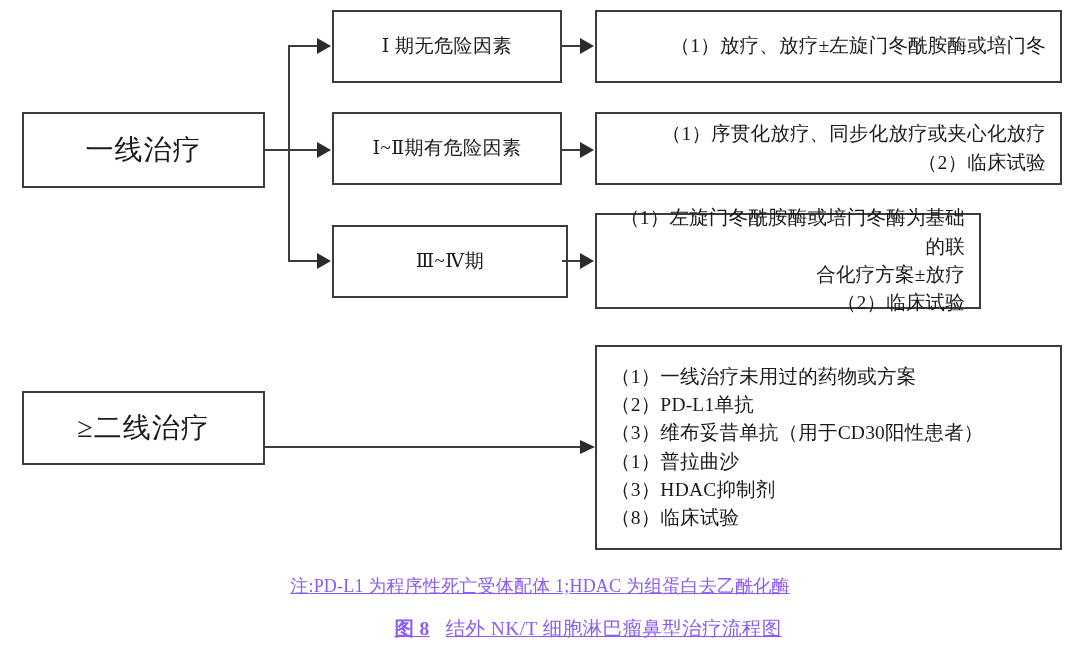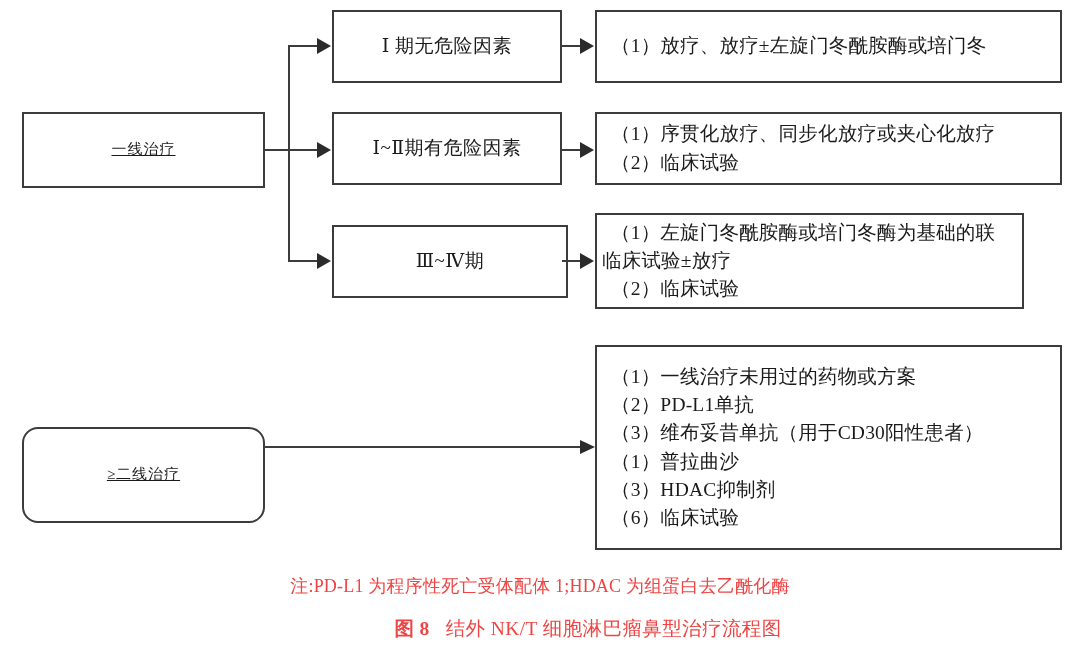--- a/index.html
+++ b/index.html
@@ -64,8 +64,9 @@
     font-size: 19.5px;
     line-height: 1.45;
     padding-left: 5px;
-    padding-right: 0;
+    padding-right: 14px;
     letter-spacing: 0.2px;
+    text-align: right;
   }
   .tx-wrap .ind {
     padding-left: 9px;

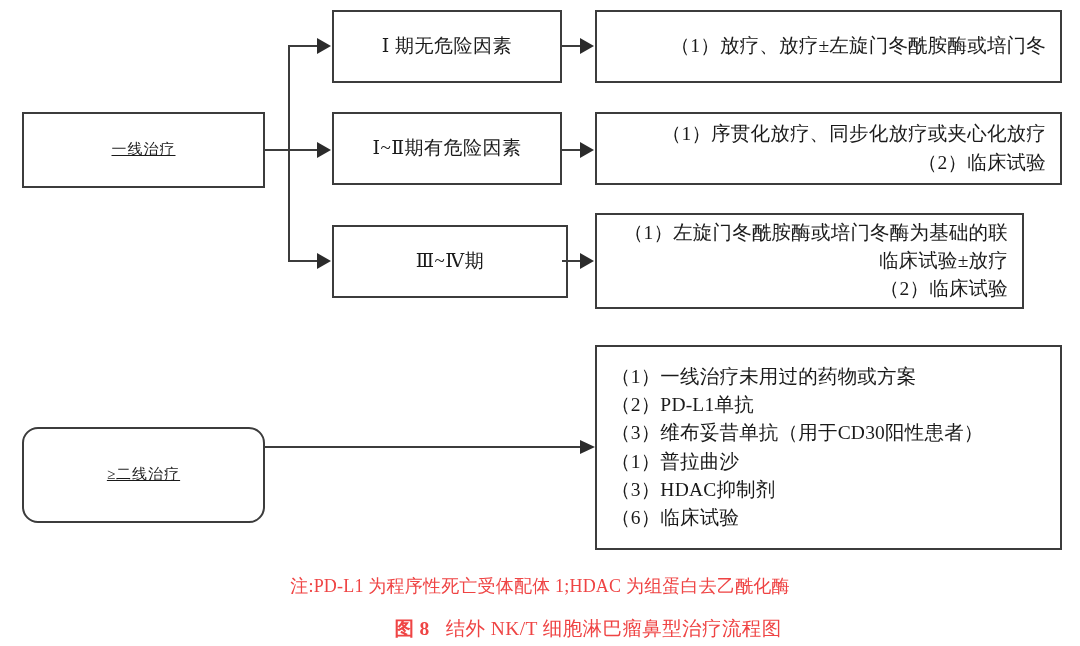--- a/index.html
+++ b/index.html
@@ -40,11 +40,10 @@
   }
 
   .label-lg {
-    font-size: 15px;
+    font-size: 28px;
     letter-spacing: 1px;
     line-height: 1.3;
     white-space: pre;
-    text-decoration: underline;
   }
   .label-md {
     font-size: 19px;

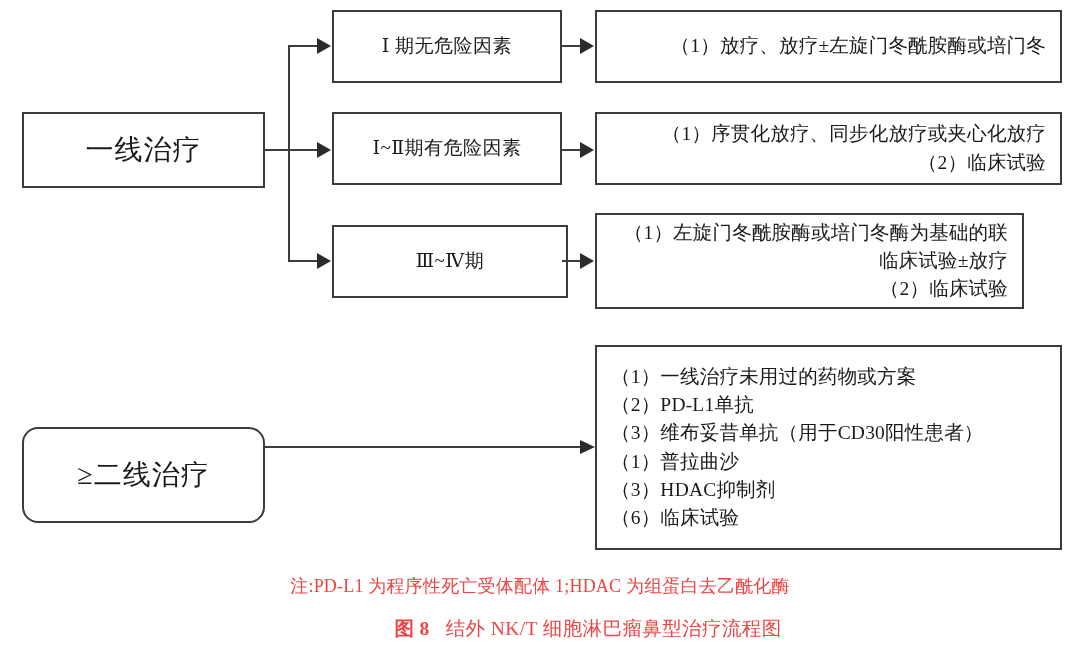--- a/index.html
+++ b/index.html
@@ -174,7 +174,7 @@
     </div>
   </div>
 
-  <div class="box box-list" style="left:595px; top:213px; width:429px; height:96px;">
+  <div class="box box-list" style="left:595px; top:213px; width:386px; height:96px;">
     <div class="tx-wrap">
       <div class="ind">（1）左旋门冬酰胺酶或培门冬酶为基础的联</div>
       <div>临床试验±放疗</div>

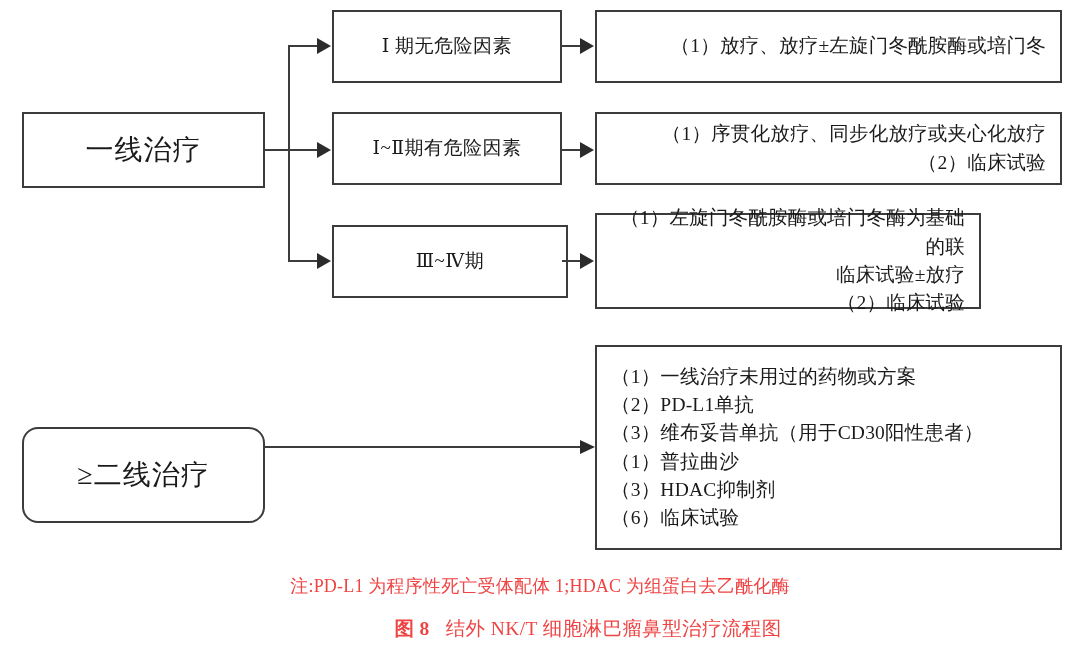--- a/index.html
+++ b/index.html
@@ -177,7 +177,7 @@
   <div class="box box-list" style="left:595px; top:213px; width:386px; height:96px;">
     <div class="tx-wrap">
       <div class="ind">（1）左旋门冬酰胺酶或培门冬酶为基础的联</div>
-      <div>临床试验±放疗</div>
+      <div>合化疗方案±放疗</div>
       <div class="ind">（2）临床试验</div>
     </div>
   </div>

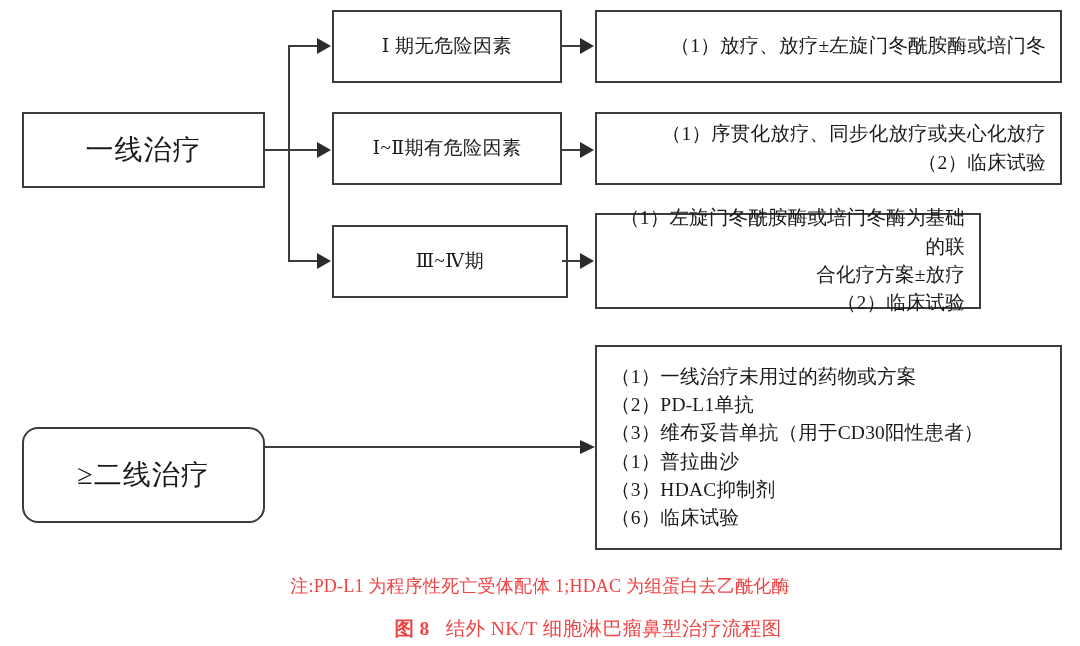--- a/index.html
+++ b/index.html
@@ -182,7 +182,7 @@
     </div>
   </div>
 
-  <div class="box box-center" style="left:22px; top:427px; width:243px; height:96px;border-radius:16px;">
+  <div class="box box-center" style="left:22px; top:391px; width:243px; height:74px;">
     <span class="label-lg">≥二线治疗</span>
   </div>
 

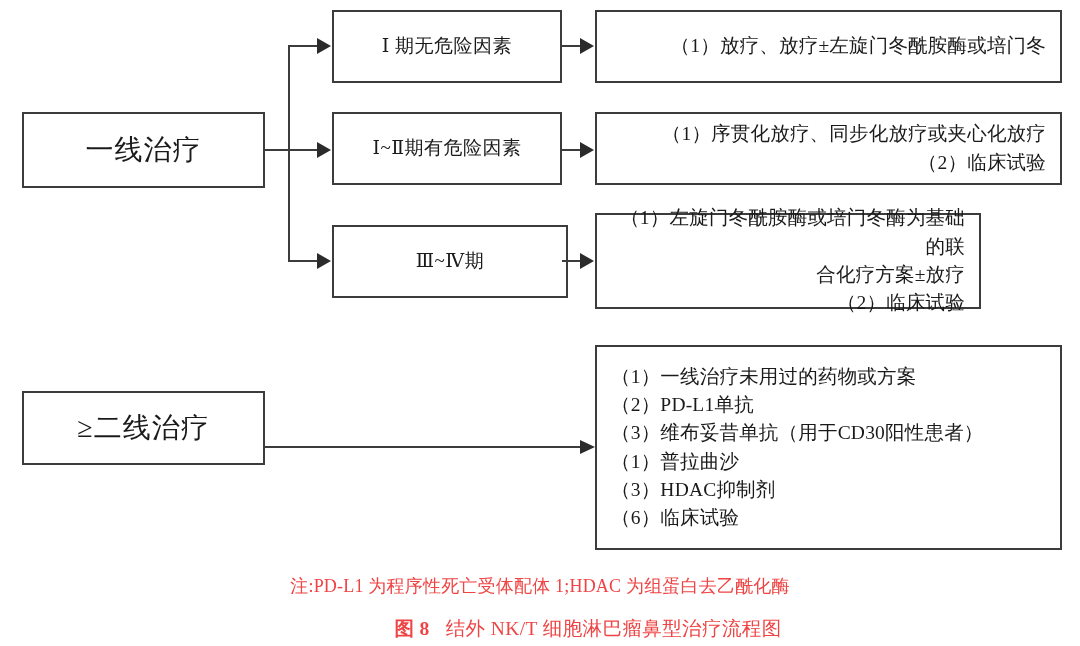--- a/index.html
+++ b/index.html
@@ -195,7 +195,7 @@
     <div class="tx-line">（3）维布妥昔单抗（用于CD30阳性患者）</div>
     <div class="tx-line">（1）普拉曲沙</div>
     <div class="tx-line">（3）HDAC抑制剂</div>
-    <div class="tx-line">（6）临床试验</div>
+    <div class="tx-line">（8）临床试验</div>
   </div>
 
   <div class="caption caption-note" style="top:574px;">注:PD-L1 为程序性死亡受体配体 1;HDAC 为组蛋白去乙酰化酶</div>

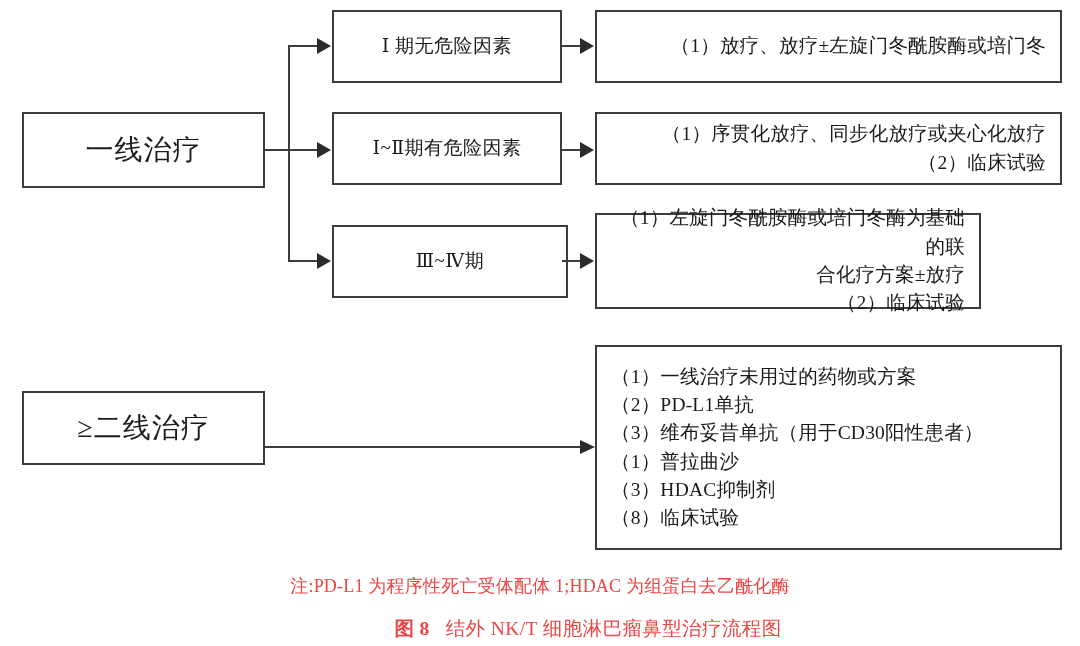--- a/index.html
+++ b/index.html
@@ -101,7 +101,8 @@
     position: absolute;
     width: 100%;
     text-align: center;
-    color: #ef4444;
+    color: #8b5cf6;
+    text-decoration: underline;
   }
   .caption-note {
     font-size: 18px;

